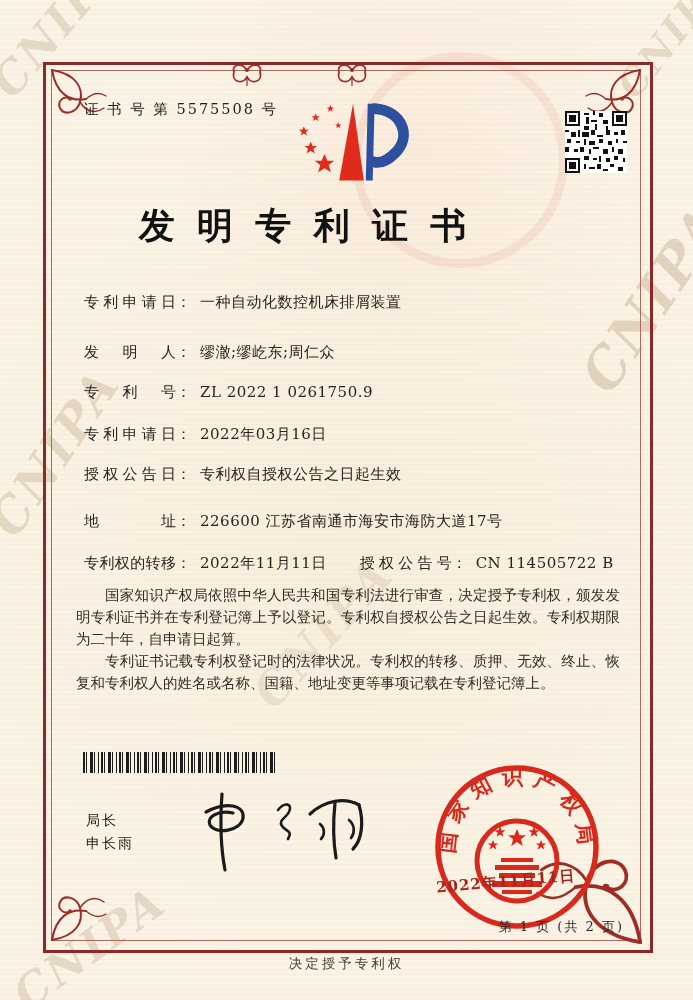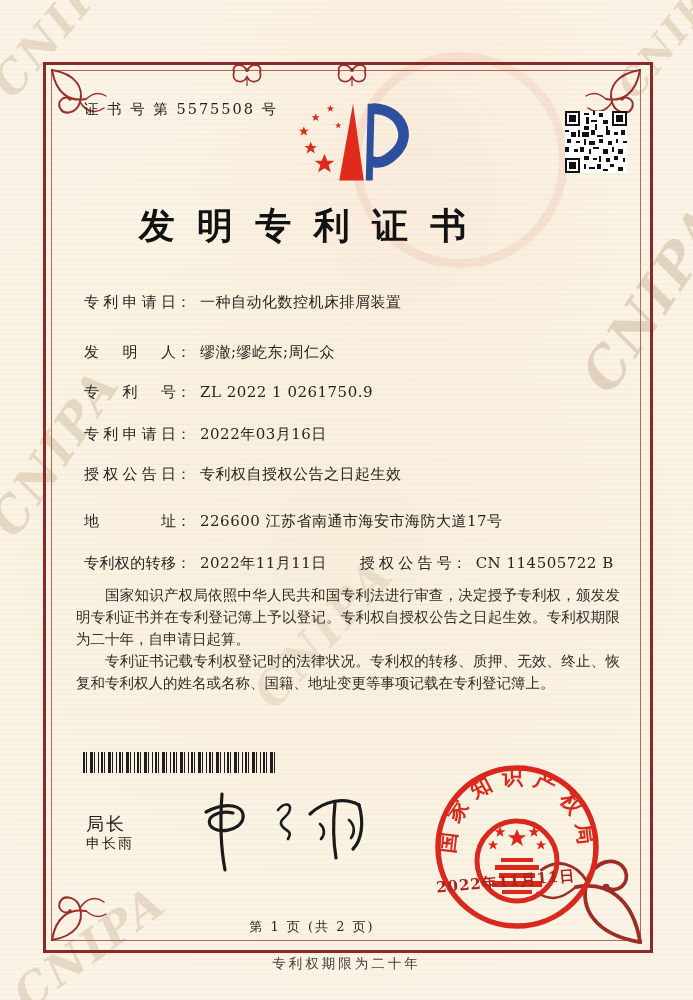--- a/index.html
+++ b/index.html
@@ -56,7 +56,7 @@
       #1d1d1d 11px 12px,transparent 12px 15px,
       #1d1d1d 15px 16px,transparent 16px 18px);}
   
-  .officer-title{position:absolute;left:86px;top:812px;font-size:18px;color:#25211d;letter-spacing:2px;}
+  .officer-title{position:absolute;left:86px;top:812px;font-size:14px;color:#25211d;letter-spacing:2px;}
   .officer-name{position:absolute;left:86px;top:835px;font-size:14px;color:#25211d;letter-spacing:2px;}
   .sig{position:absolute;left:192px;top:782px;}
   .seal{position:absolute;left:432px;top:762px;}

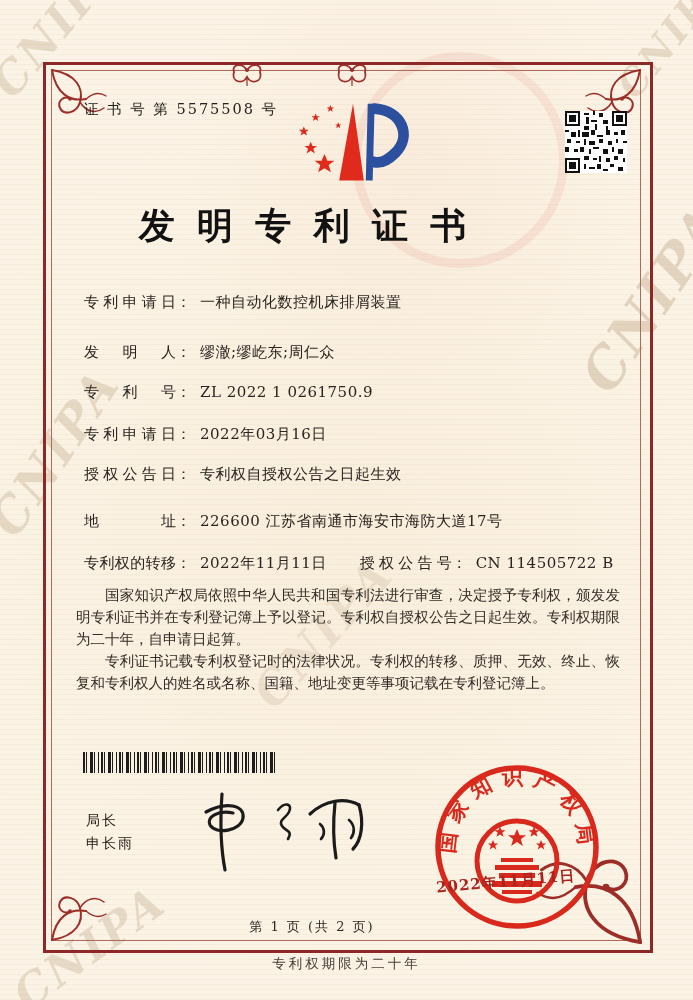--- a/index.html
+++ b/index.html
@@ -63,7 +63,7 @@
   .seal-date{position:absolute;left:436px;top:872px;width:150px;font-size:15px;font-weight:bold;
              color:#a8241c;letter-spacing:1px;transform:rotate(-5deg);white-space:nowrap;}
   
-  .page-info{position:absolute;left:0;top:918px;width:624px;text-align:center;font-size:13px;color:#2c2824;letter-spacing:2px;}
+  .page-info{position:absolute;left:0;top:918px;width:624px;text-align:right;font-size:13px;color:#2c2824;letter-spacing:2px;}
   .note{position:absolute;left:0;top:955px;width:693px;text-align:center;font-size:13.5px;color:#47403a;letter-spacing:3px;}
 </style>
 </head>

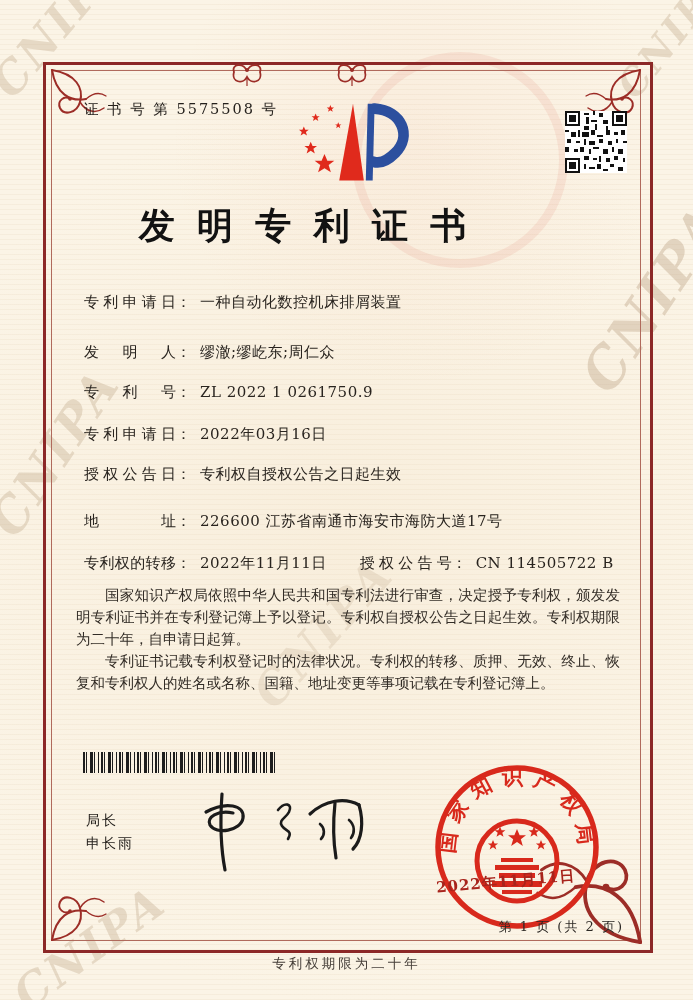--- a/index.html
+++ b/index.html
@@ -262,7 +262,7 @@
   <div class="seal-date">2022年11月11日</div>
 
   <div class="page-info">第 1 页 (共 2 页)</div>
-  <div class="note">专利权期限为二十年</div>
+  <div class="note">决定授予专利权</div>
 
 </div>
 

